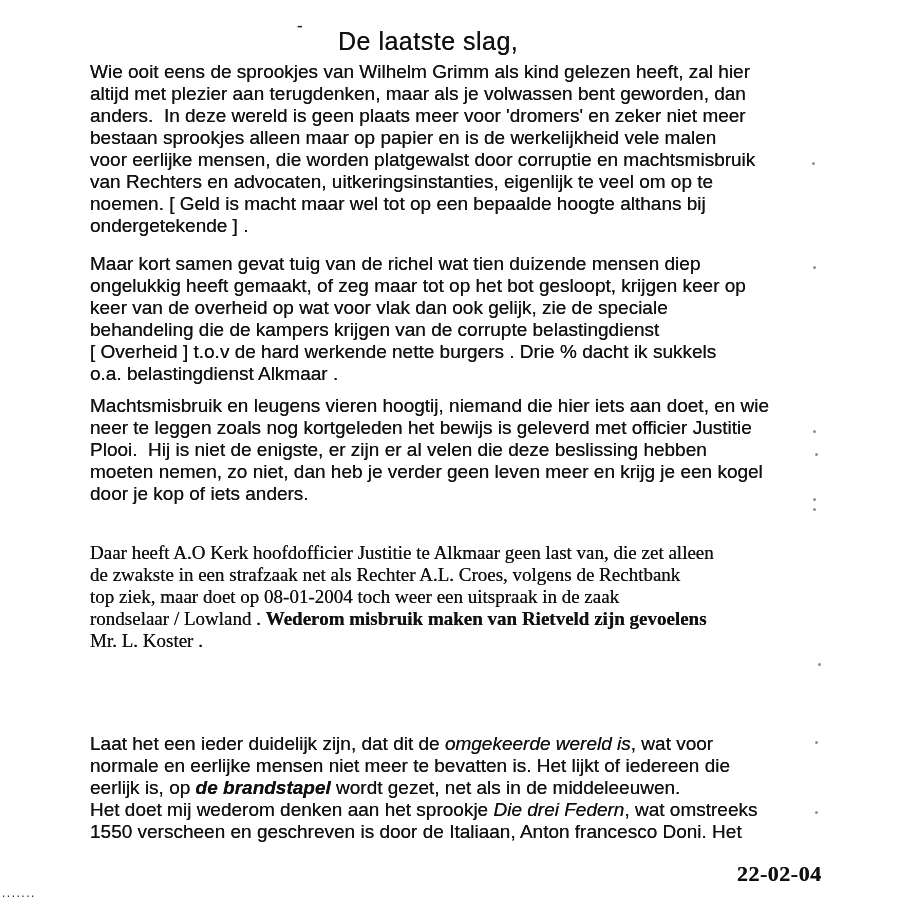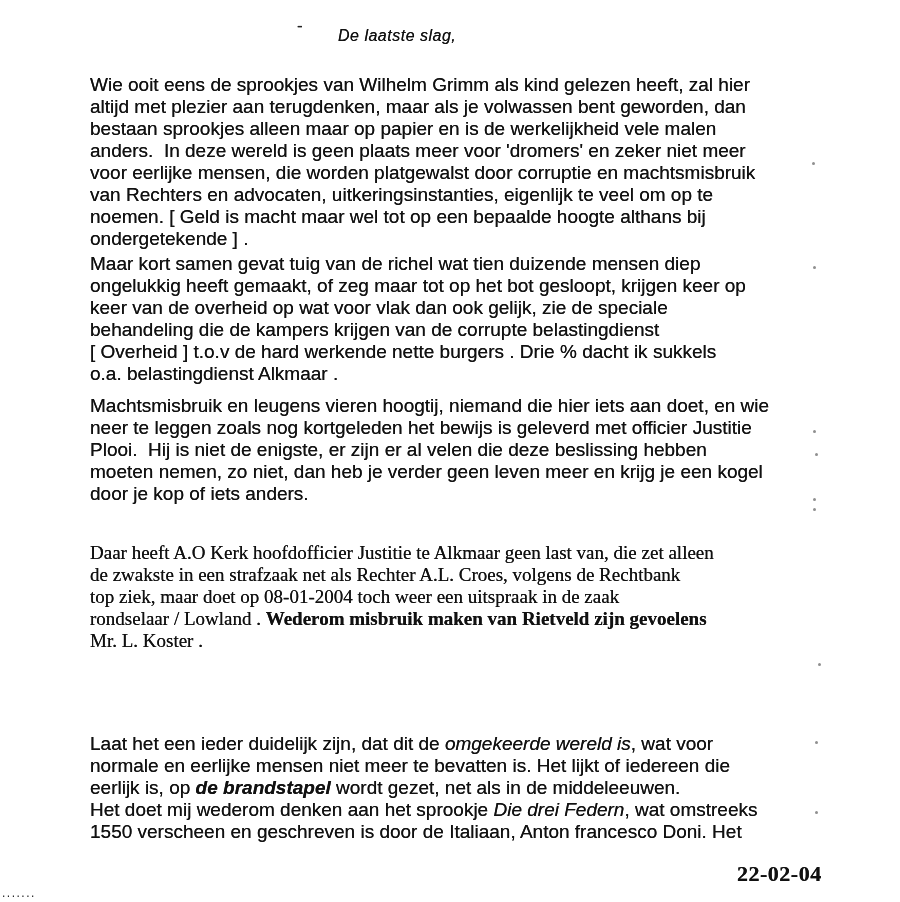--- a/index.html
+++ b/index.html
@@ -21,10 +21,9 @@
     position: absolute;
     left: 338px;
     top: 27px;
-    font-size: 16px;
+    font-size: 25px;
     letter-spacing: 0.5px;
     white-space: pre;
-    font-style: italic;
   }
   .stray-dash {
     position: absolute;

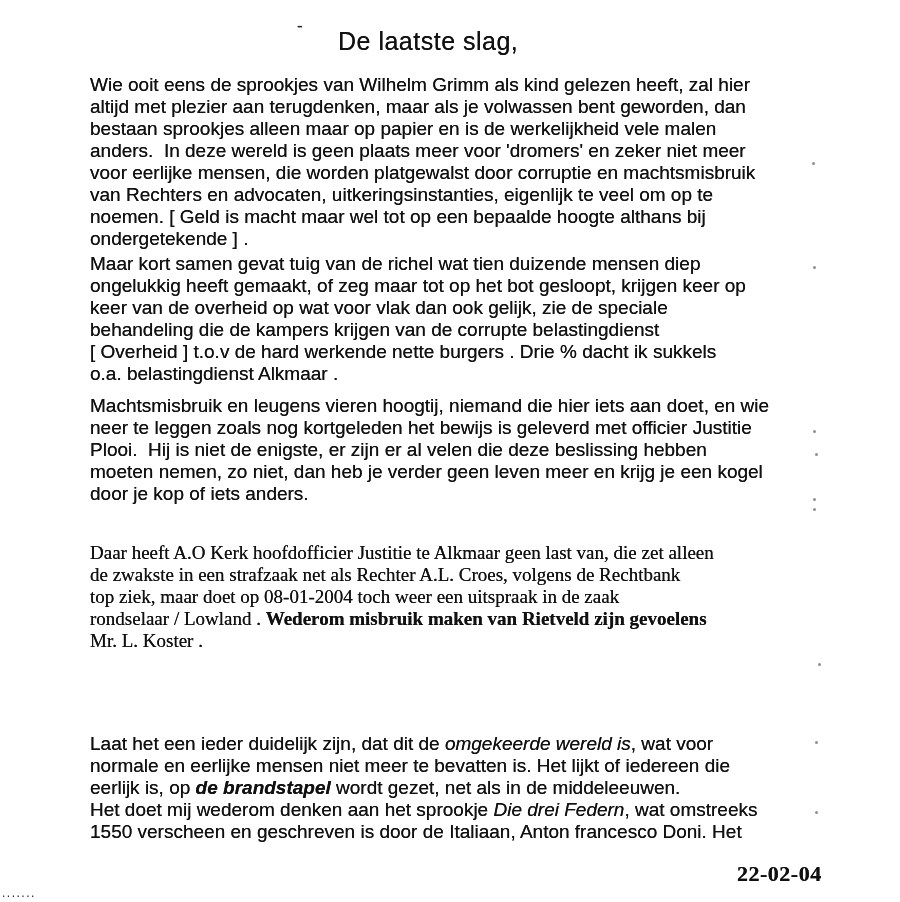--- a/index.html
+++ b/index.html
@@ -44,7 +44,7 @@
   .seg-b { font-weight: bold; }
   .seg-i { font-style: italic; }
   .seg-bi { font-weight: bold; font-style: italic; }
-  .p1 { top: 61px; margin-top: 13px; }
+  .p1 { top: 61px; }
   .p2 { top: 253px; }
   .p3 { top: 395px; }
   .p4 { top: 542px; font-family: Liberation Serif, serif; }

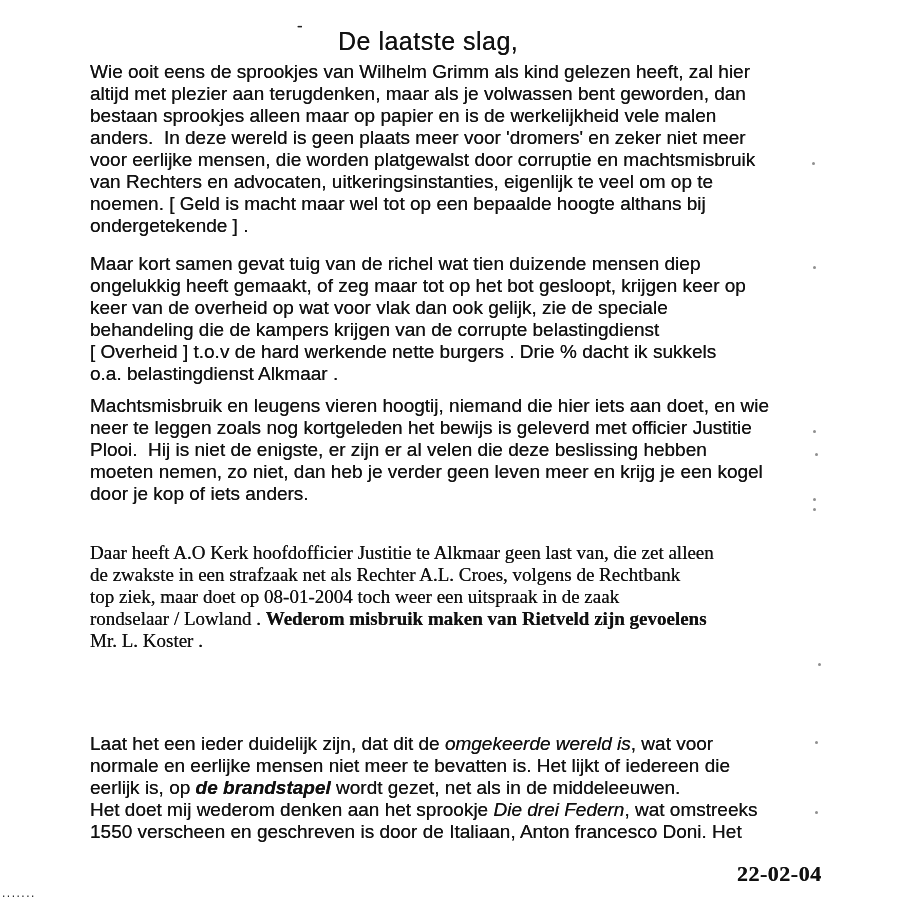--- a/index.html
+++ b/index.html
@@ -88,8 +88,8 @@
   <div class="para p1">
       <div class="line"><span class="seg-n">Wie ooit eens de sprookjes van Wilhelm Grimm als kind gelezen heeft, zal hier</span></div>
       <div class="line"><span class="seg-n">altijd met plezier aan terugdenken, maar als je volwassen bent geworden, dan</span></div>
+      <div class="line"><span class="seg-n">anders.  In deze wereld is geen plaats meer voor 'dromers' en zeker niet meer</span></div>
       <div class="line"><span class="seg-n">bestaan sprookjes alleen maar op papier en is de werkelijkheid vele malen</span></div>
-      <div class="line"><span class="seg-n">anders.  In deze wereld is geen plaats meer voor 'dromers' en zeker niet meer</span></div>
       <div class="line"><span class="seg-n">voor eerlijke mensen, die worden platgewalst door corruptie en machtsmisbruik</span></div>
       <div class="line"><span class="seg-n">van Rechters en advocaten, uitkeringsinstanties, eigenlijk te veel om op te</span></div>
       <div class="line"><span class="seg-n">noemen. [ Geld is macht maar wel tot op een bepaalde hoogte althans bij</span></div>

